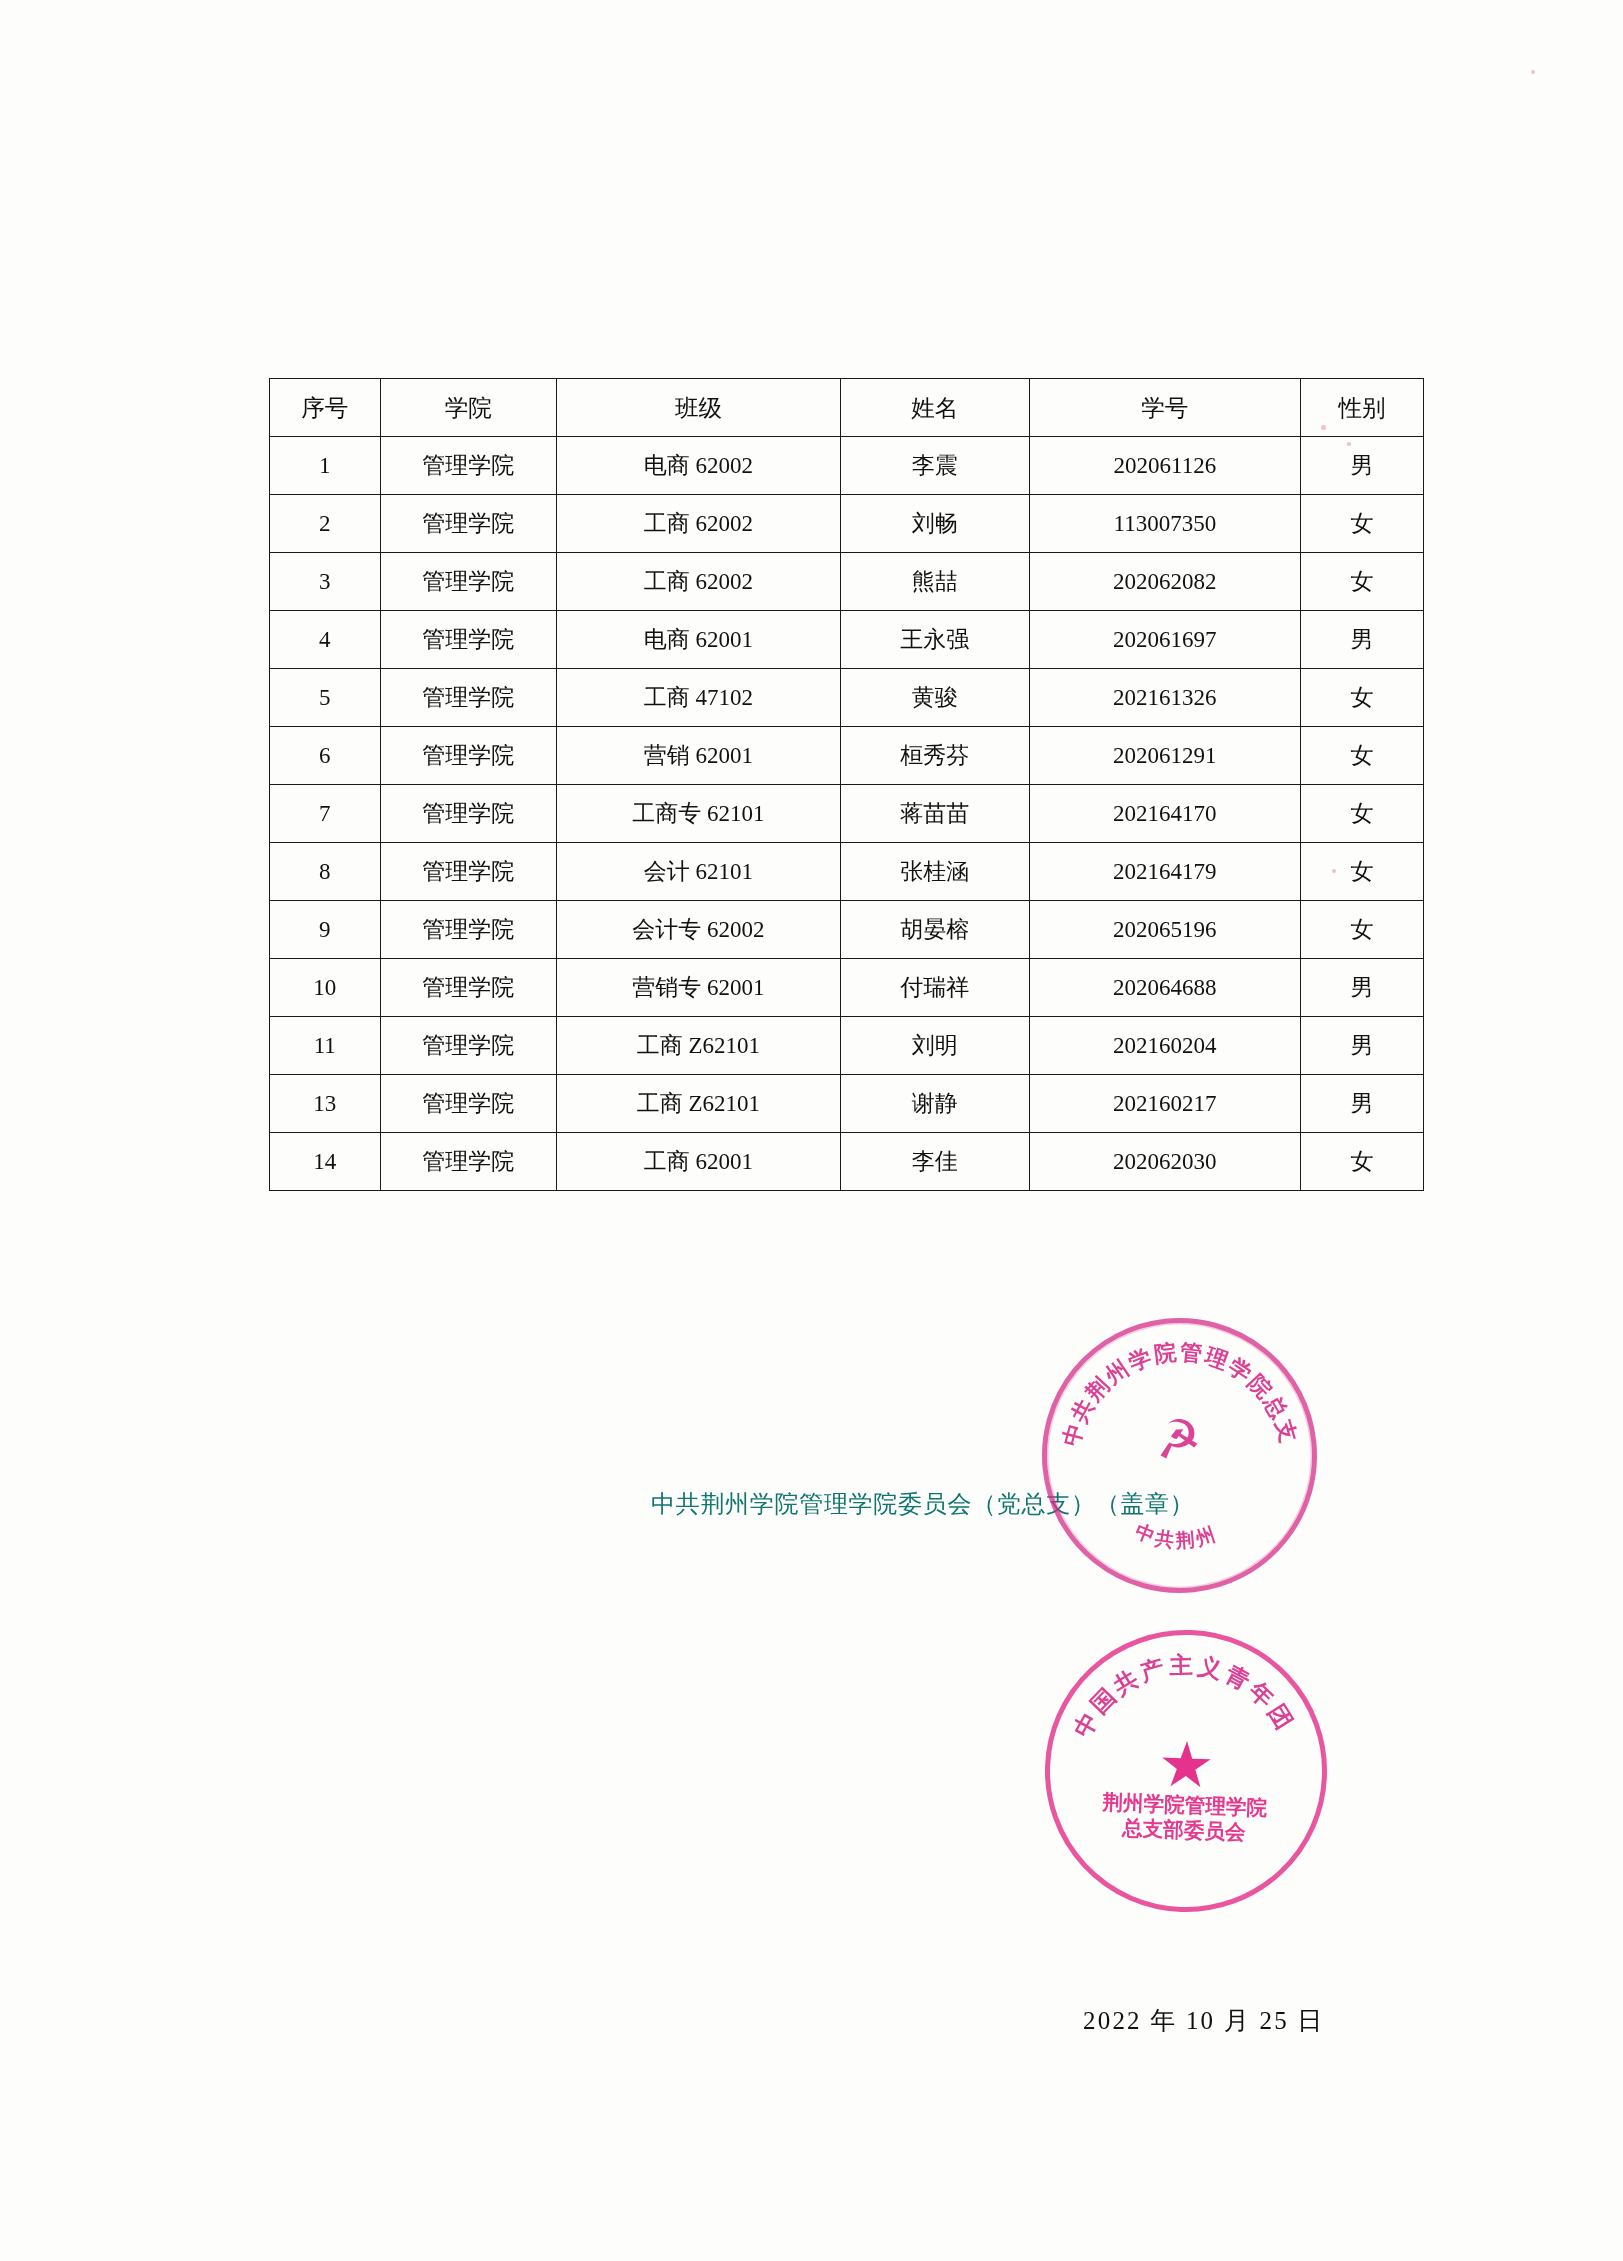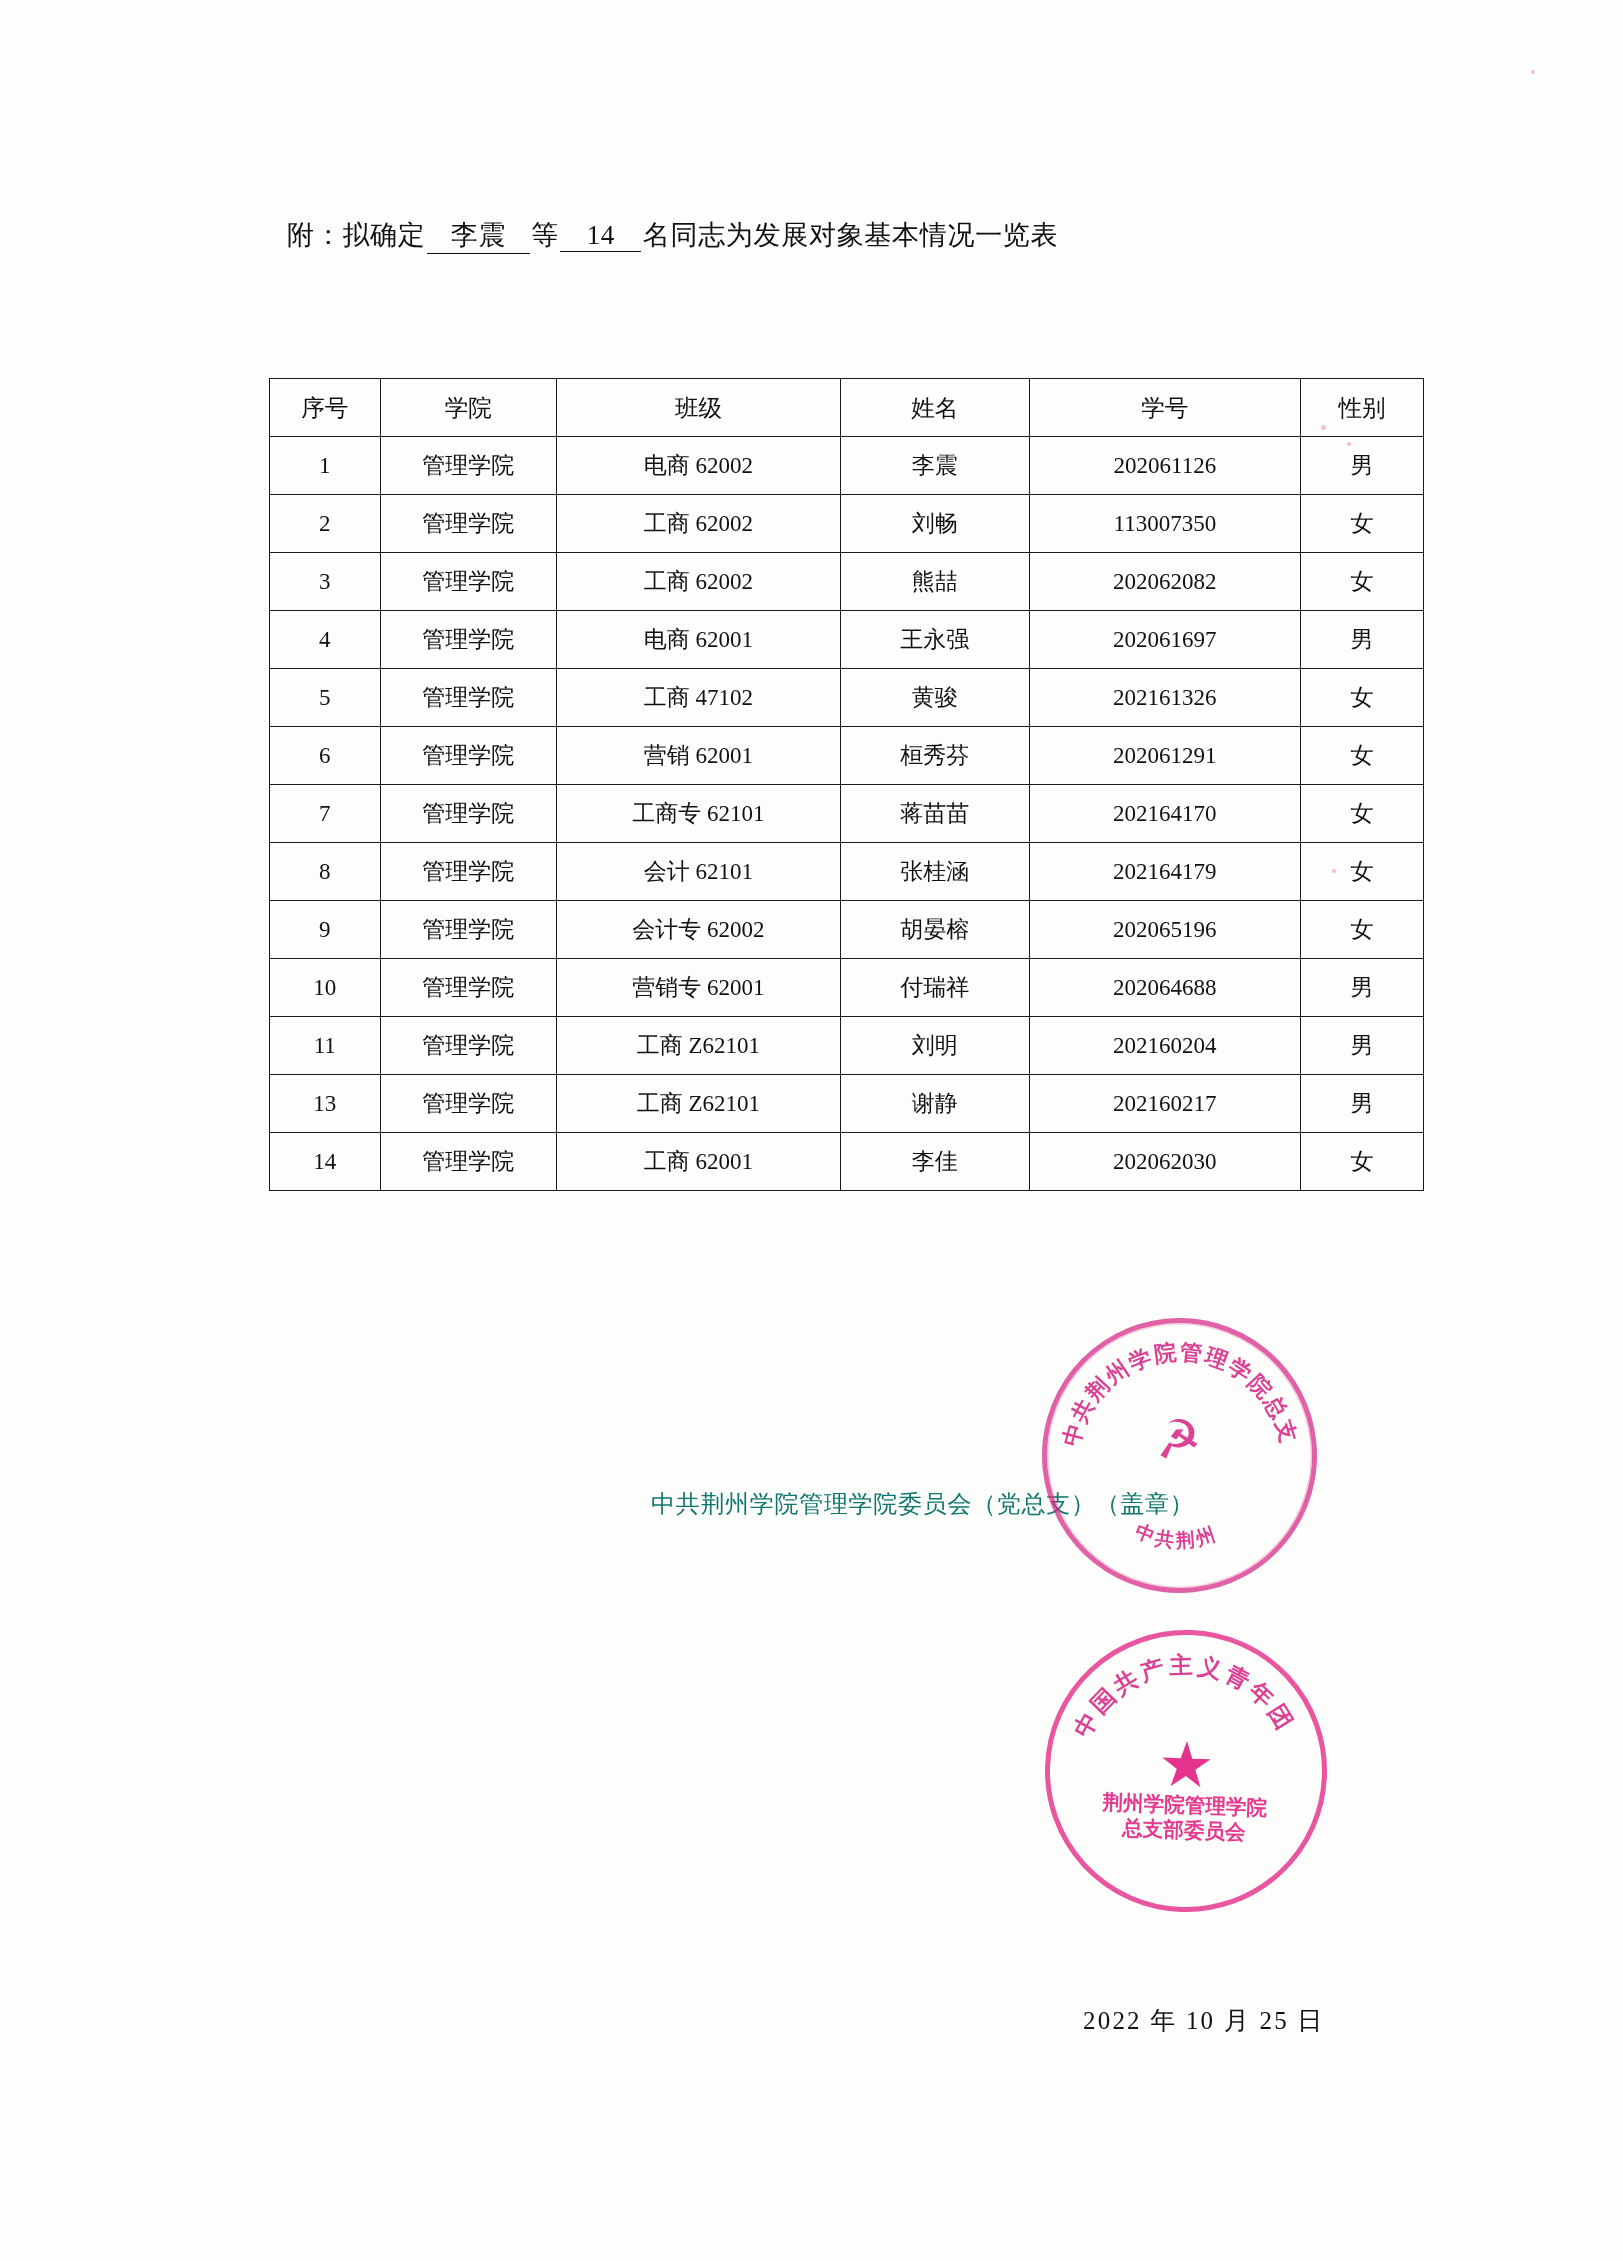--- a/index.html
+++ b/index.html
@@ -174,9 +174,6 @@
 
 <div class="page">
 
-  <div class="title-line">
-    <span>附：拟确定</span><span class="fill" style="min-width:88px">李震</span><span>等</span><span class="fill" style="min-width:66px">14</span><span>名同志为发展对象基本情况一览表</span>
-  </div>
 
   <div class="tbl-wrap">
     <table class="roster">

